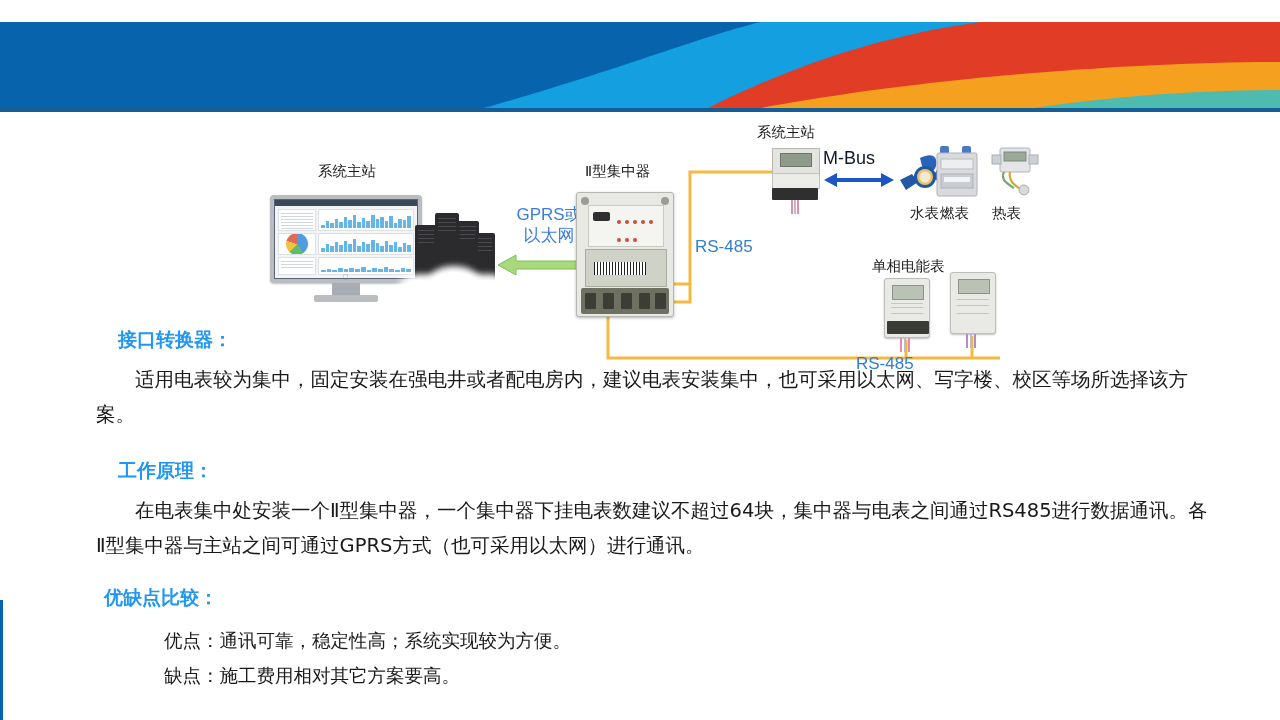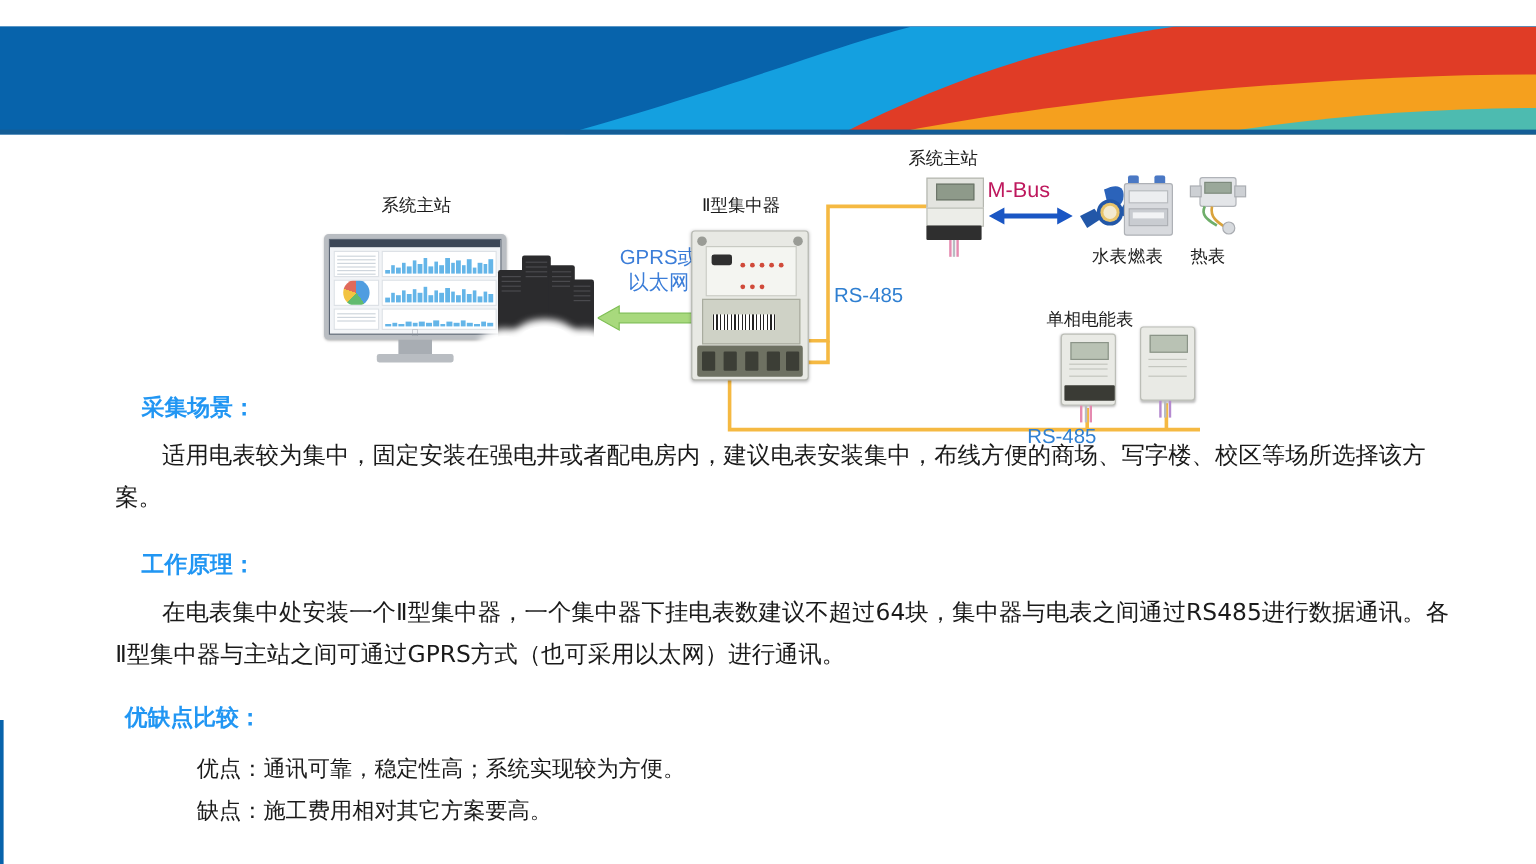--- a/index.html
+++ b/index.html
@@ -30,7 +30,7 @@
   .diagram{position:absolute;left:0;top:112px;width:1280px;height:260px;}
   .dlabel{position:absolute;font-size:14.5px;color:#1a1a1a;white-space:nowrap;}
   .dlabel-blue{position:absolute;font-size:17px;color:#2f7fd1;white-space:nowrap;}
-  .dlabel-mbus{position:absolute;font-size:18px;color:#be185d;white-space:nowrap;}
+  .dlabel-mbus{position:absolute;font-size:18px;color:#0f172a;white-space:nowrap;}
   .dlabel-gprs{position:absolute;font-size:17px;color:#3b7dd8;white-space:nowrap;text-align:center;line-height:21px;}
 
   

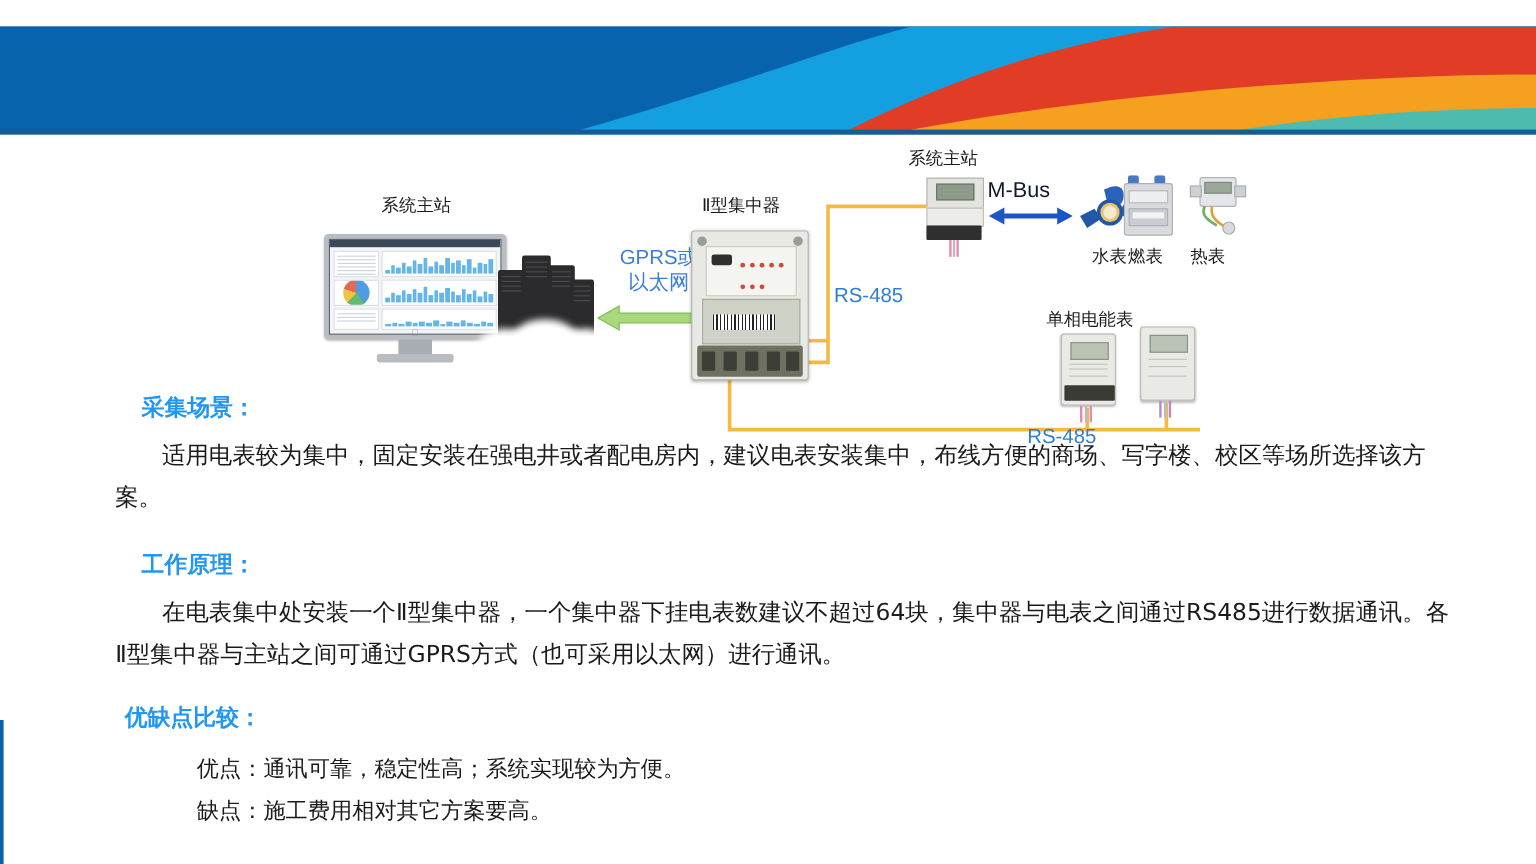--- a/index.html
+++ b/index.html
@@ -392,7 +392,7 @@
   </div>
 
   <div class="body">
-    <div class="sec-head" style="left:118px;top:9px;">采集场景：</div>
+    <div class="sec-head" style="left:118px;top:9px;">接口转换器：</div>
     <div class="para" style="left:96px;top:44px;width:1112px;">适用电表较为集中，固定安装在强电井或者配电房内，建议电表安装集中，布线方便的商场、写字楼、校区等场所选择该方案。</div>
 
     <div class="sec-head" style="left:118px;top:140px;">工作原理：</div>

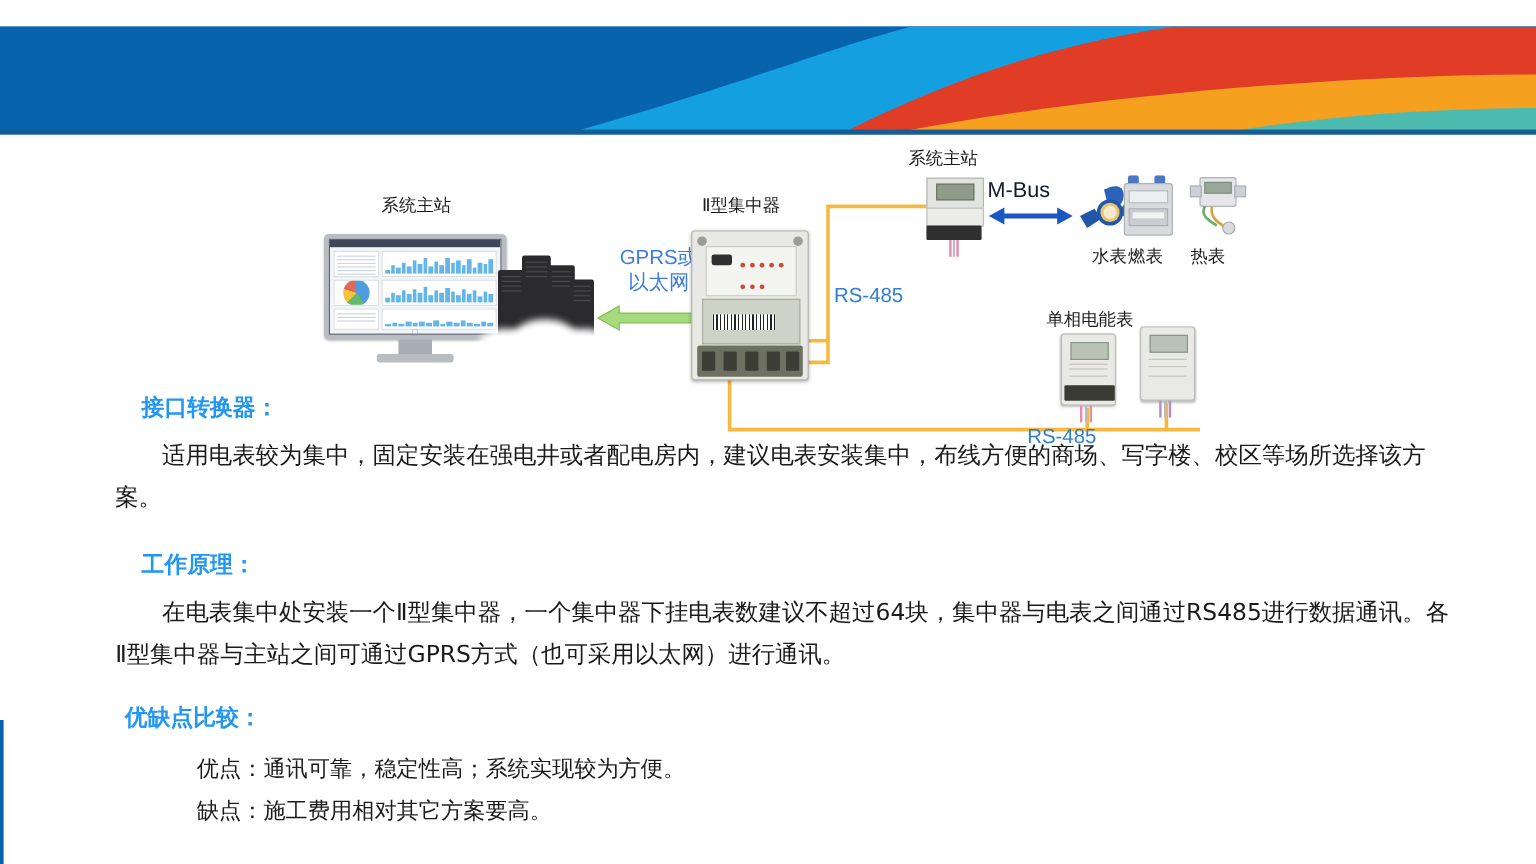--- a/index.html
+++ b/index.html
@@ -393,7 +393,7 @@
 
   <div class="body">
     <div class="sec-head" style="left:118px;top:9px;">接口转换器：</div>
-    <div class="para" style="left:96px;top:44px;width:1112px;">适用电表较为集中，固定安装在强电井或者配电房内，建议电表安装集中，布线方便的商场、写字楼、校区等场所选择该方案。</div>
+    <div class="para" style="left:96px;top:44px;width:1112px;">适用电表较为集中，固定安装在强电井或者配电房内，建议电表安装集中，也可采用以太网、写字楼、校区等场所选择该方案。</div>
 
     <div class="sec-head" style="left:118px;top:140px;">工作原理：</div>
     <div class="para" style="left:96px;top:175px;width:1118px;">在电表集中处安装一个Ⅱ型集中器，一个集中器下挂电表数建议不超过64块，集中器与电表之间通过RS485进行数据通讯。各Ⅱ型集中器与主站之间可通过GPRS方式（也可采用以太网）进行通讯。</div>

